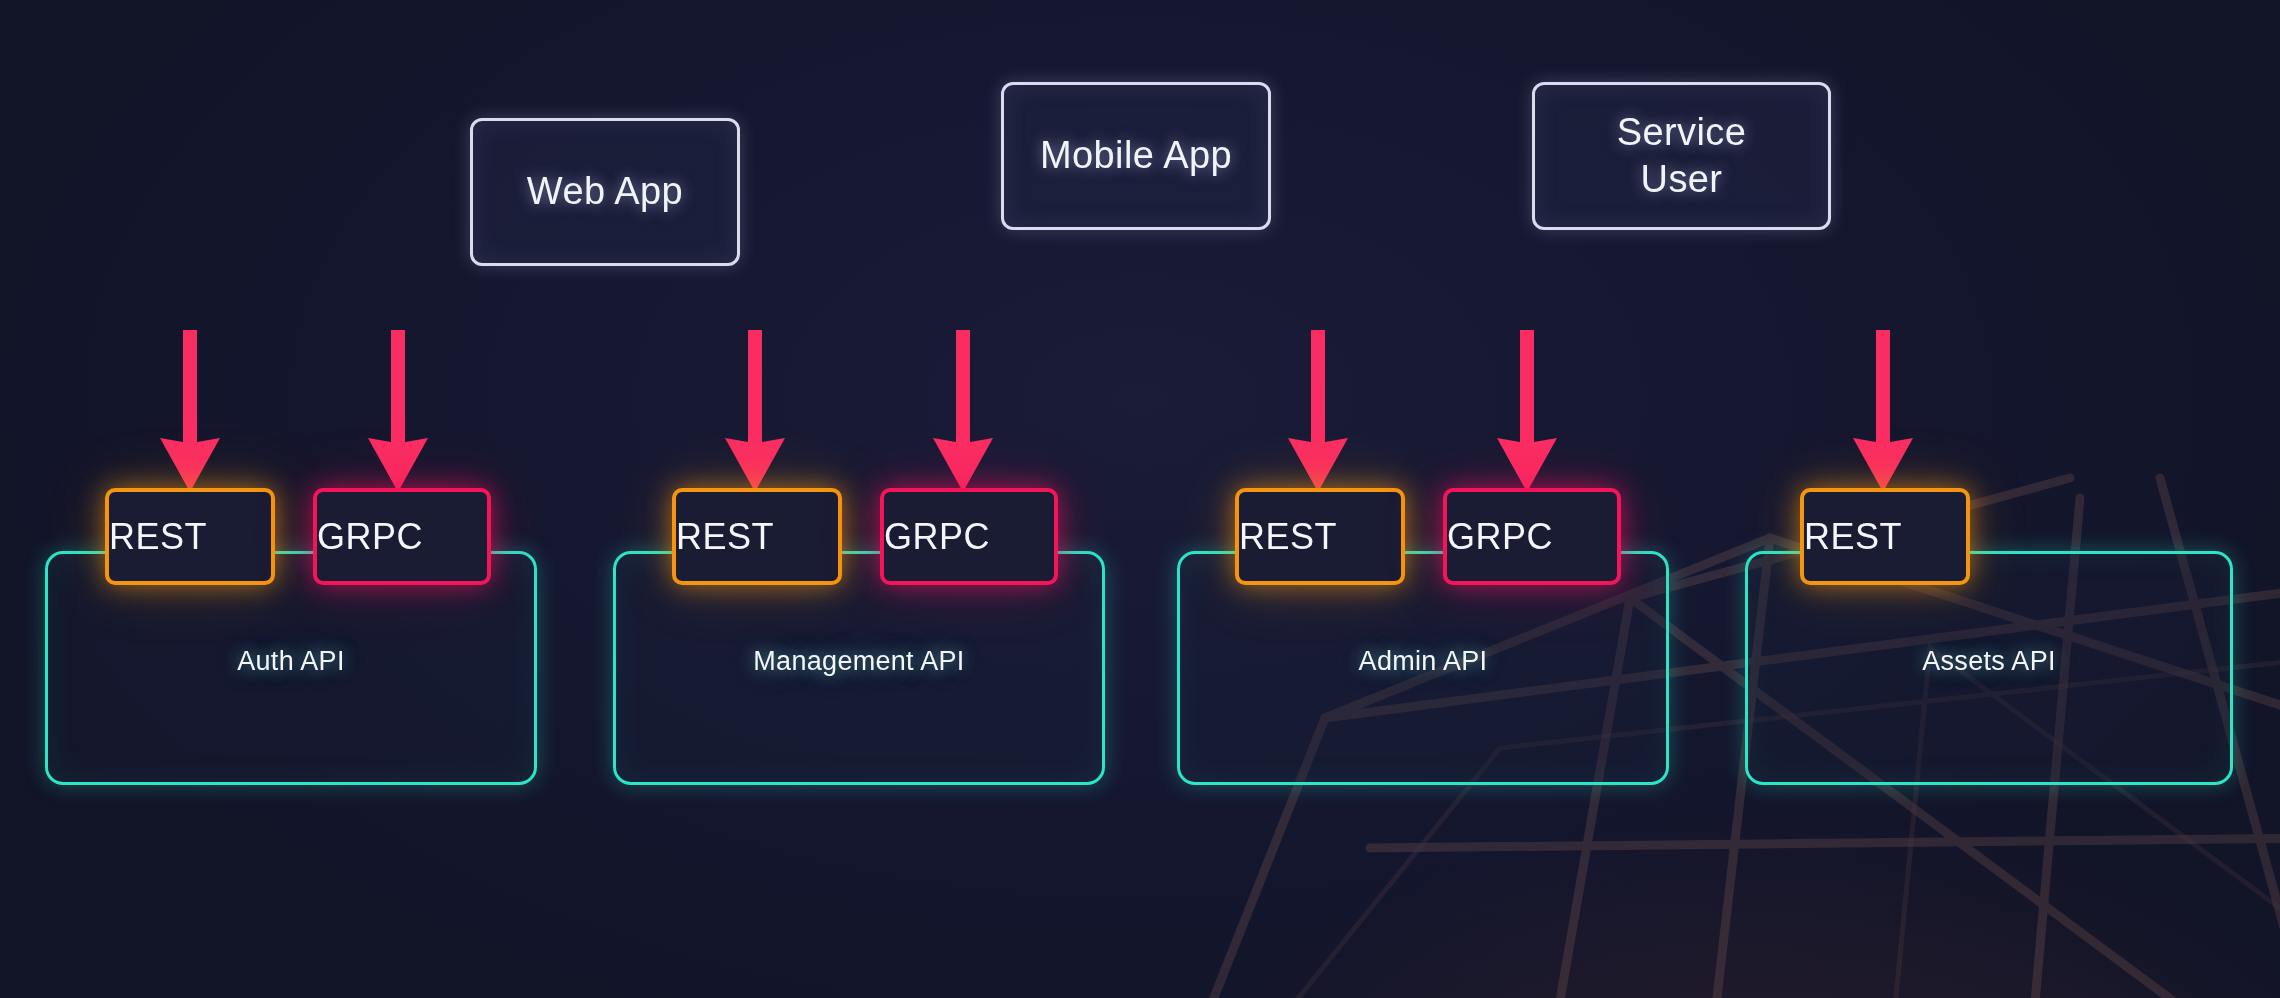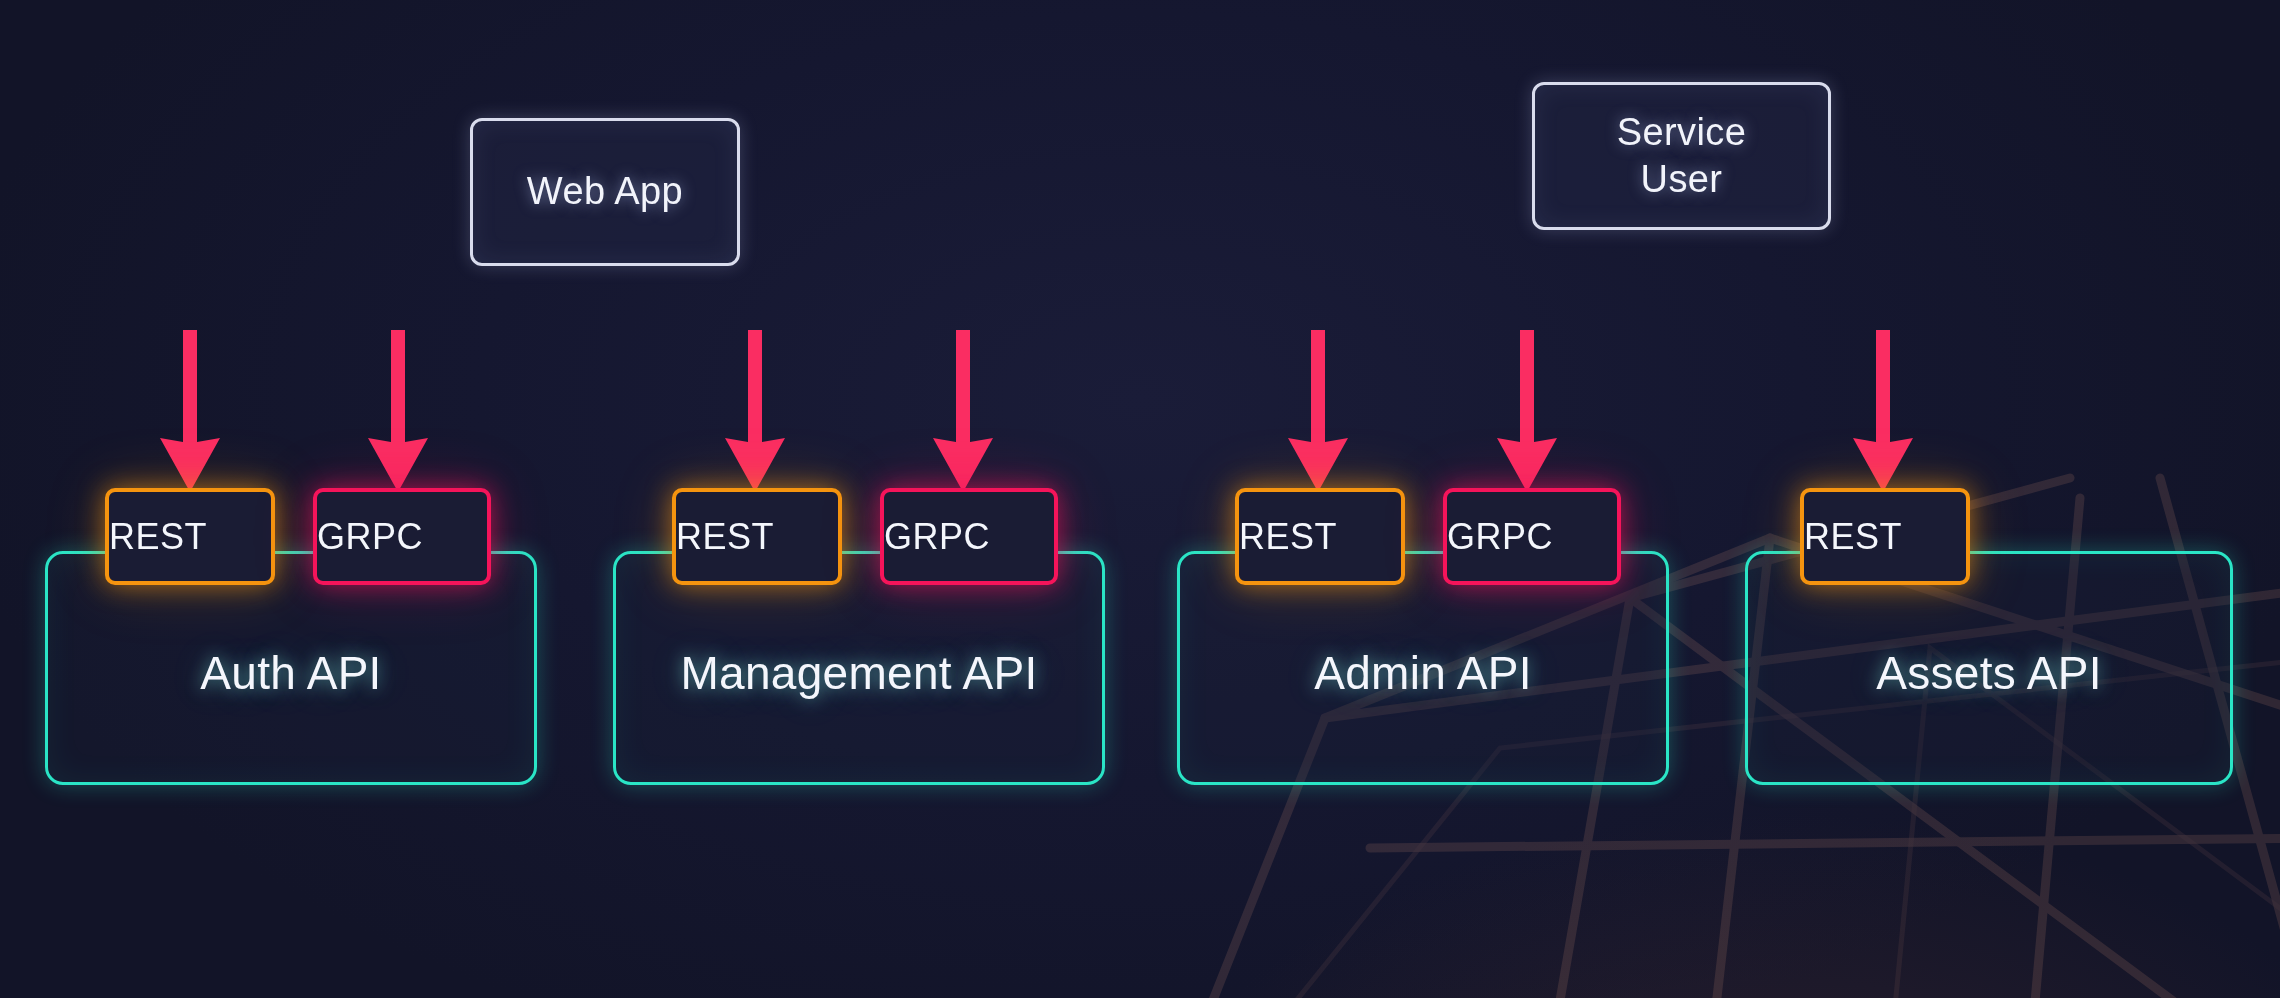--- a/index.html
+++ b/index.html
@@ -134,6 +134,9 @@
     <span>Web App</span>
   </div>
 
+  <div class="client-box" style="left:1001px; top:82px; width:270px; height:148px;">
+    <span>Mobile App</span>
+  </div>
 
   <div class="client-box" style="left:1532px; top:82px; width:299px; height:148px; padding:0 60px;">
     <span>Service User</span>

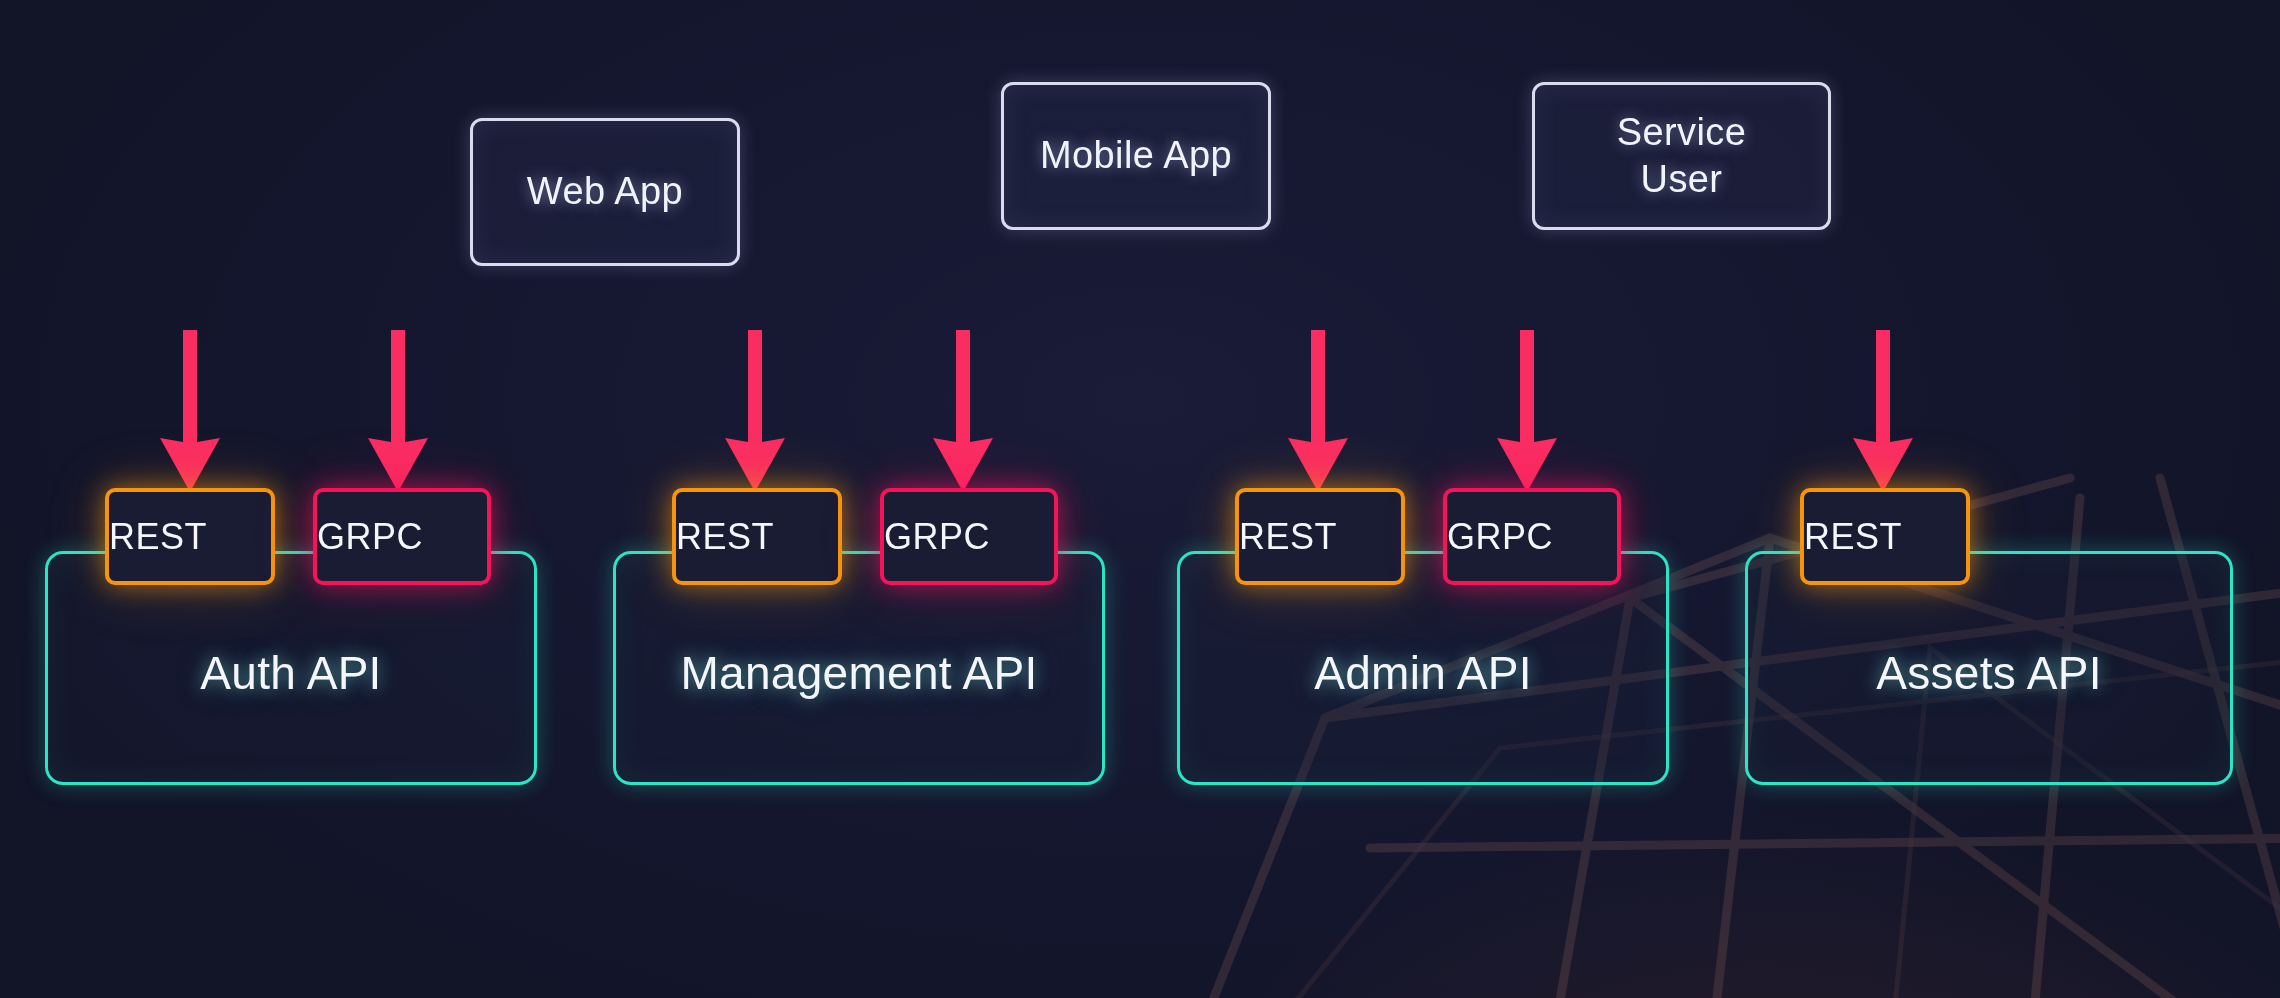--- a/index.html
+++ b/index.html
@@ -78,7 +78,7 @@
     top: 92px;
     text-align: center;
     color: #f4f6fc;
-    font-size: 46px;
+    font-size: 27px;
     font-weight: 300;
     letter-spacing: 0.3px;
     text-shadow: 0 0 16px rgba(130,240,225,0.55), 0 0 34px rgba(90,200,220,0.30);

